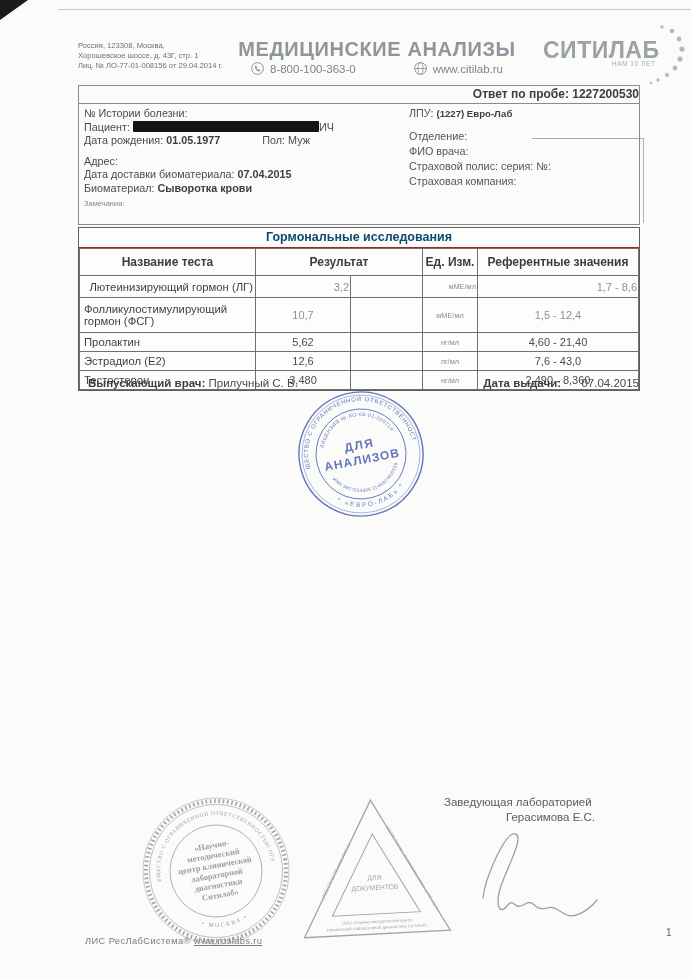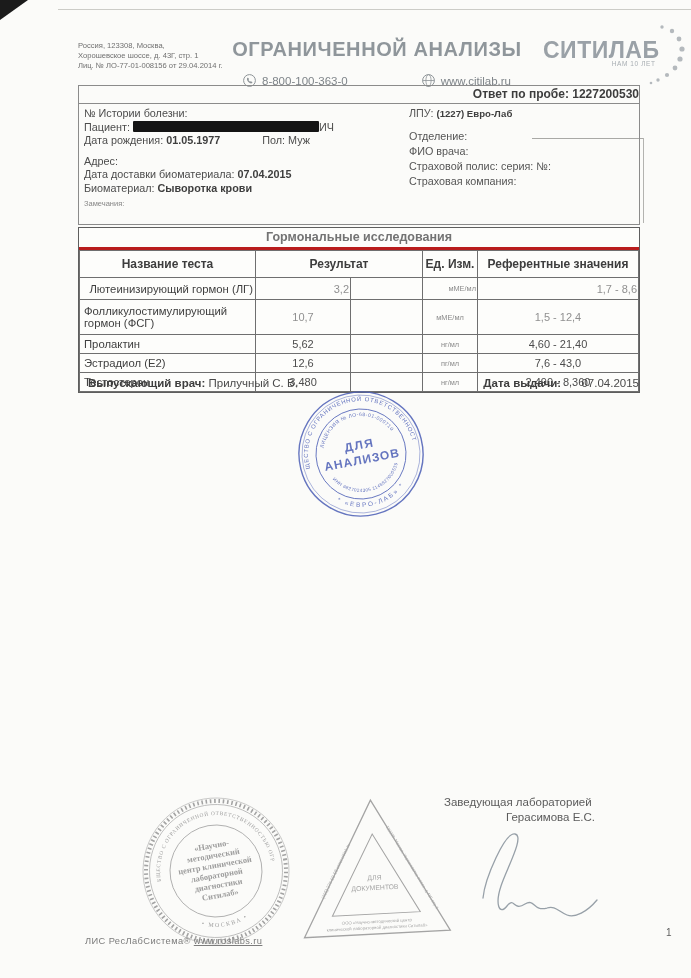--- a/index.html
+++ b/index.html
@@ -83,7 +83,7 @@
     <div>Лиц. № ЛО-77-01-008156 от 29.04.2014 г.</div>
   </div>
 
-  <div class="abs med-title">ОГРАНИЧЕННОЙ АНАЛИЗЫ</div>
+  <div class="abs med-title">МЕДИЦИНСКИЕ АНАЛИЗЫ</div>
 
   <div class="abs contact-row">
     <span class="contact-pair">

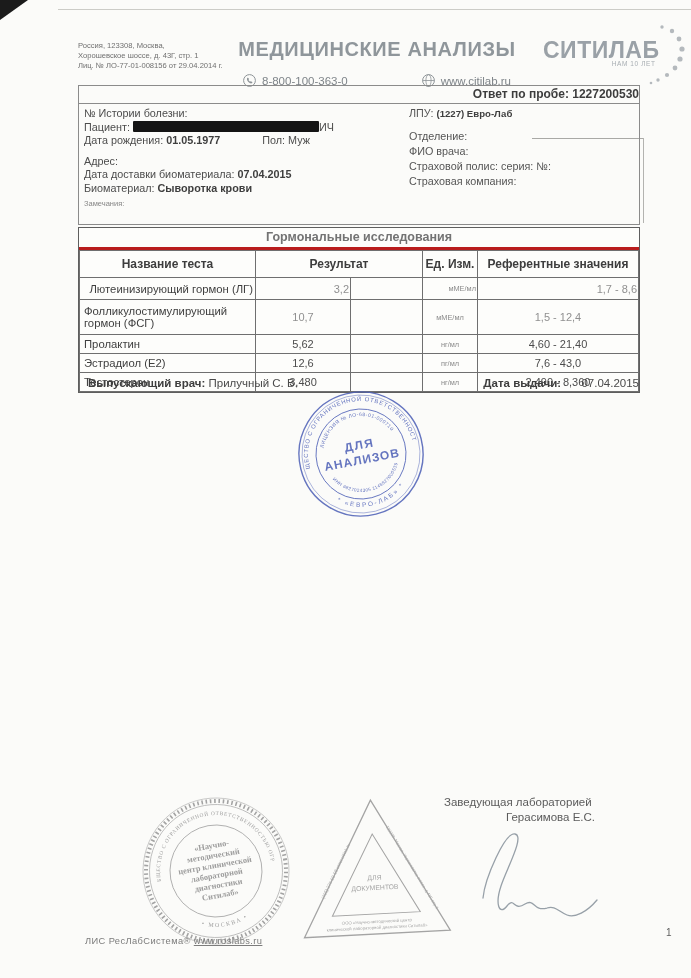--- a/index.html
+++ b/index.html
@@ -17,7 +17,7 @@
   
   .addr-block{left:78px;top:41px;font-size:7.6px;line-height:10px;color:#6f6f6f;}
   .med-title{left:224px;top:38px;width:306px;text-align:center;font-size:20px;font-weight:bold;color:#8f969b;letter-spacing:0.6px;}
-  .contact-row{left:224px;top:62px;width:306px;display:flex;justify-content:center;align-items:center;gap:24px;color:#7e8489;font-size:11.5px;margin-top:12px;}
+  .contact-row{left:224px;top:62px;width:306px;display:flex;justify-content:center;align-items:center;gap:16px;color:#7e8489;font-size:11.5px;}
   .contact-pair{display:flex;align-items:center;gap:6px;}
   .contact-sep{width:26px;}
   .logo-block{left:543px;top:39px;text-align:left;}

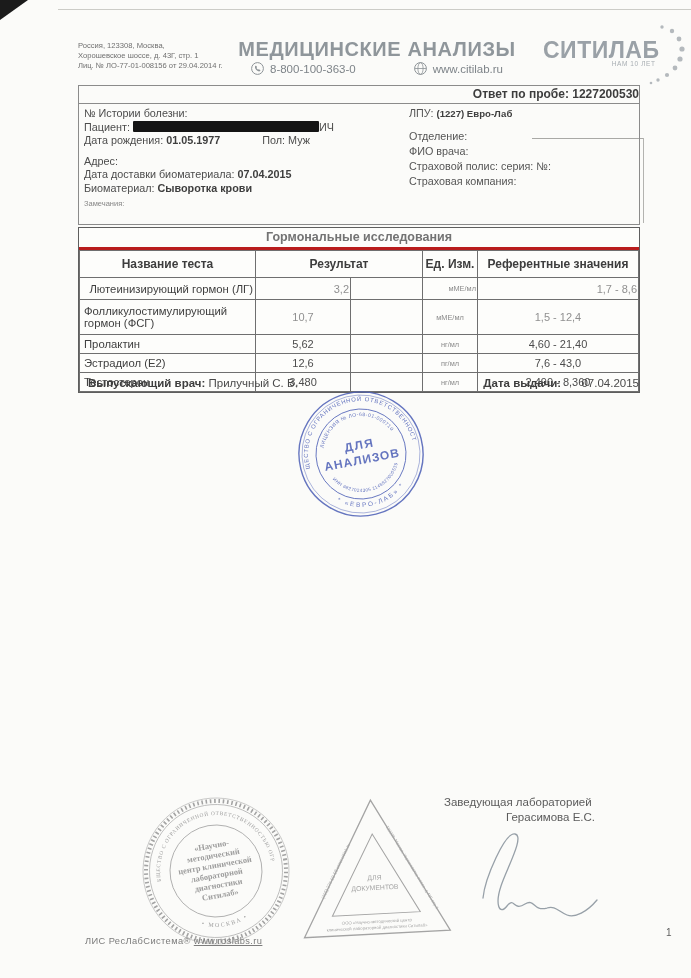--- a/index.html
+++ b/index.html
@@ -39,7 +39,7 @@
   .col-right .plain-line{line-height:15px;}
   
   .results-box{left:78px;top:227px;width:560px;border:1px solid #5e5e5e;background:#fdfdfb;}
-  .section-title{height:19px;line-height:19px;text-align:center;font-weight:bold;font-size:12.5px;color:#737373;border-bottom:3px solid #b91c1c;}
+  .section-title{height:19px;line-height:19px;text-align:center;font-weight:bold;font-size:12.5px;color:#0c4a6e;border-bottom:1px solid #b91c1c;}
   table.res{width:100%;border-collapse:collapse;table-layout:fixed;}
   table.res th,table.res td{border:1px solid #6f6f6f;overflow:hidden;}
   table.res th{font-size:12px;font-weight:bold;color:#3d3d3d;height:24px;text-align:center;}

